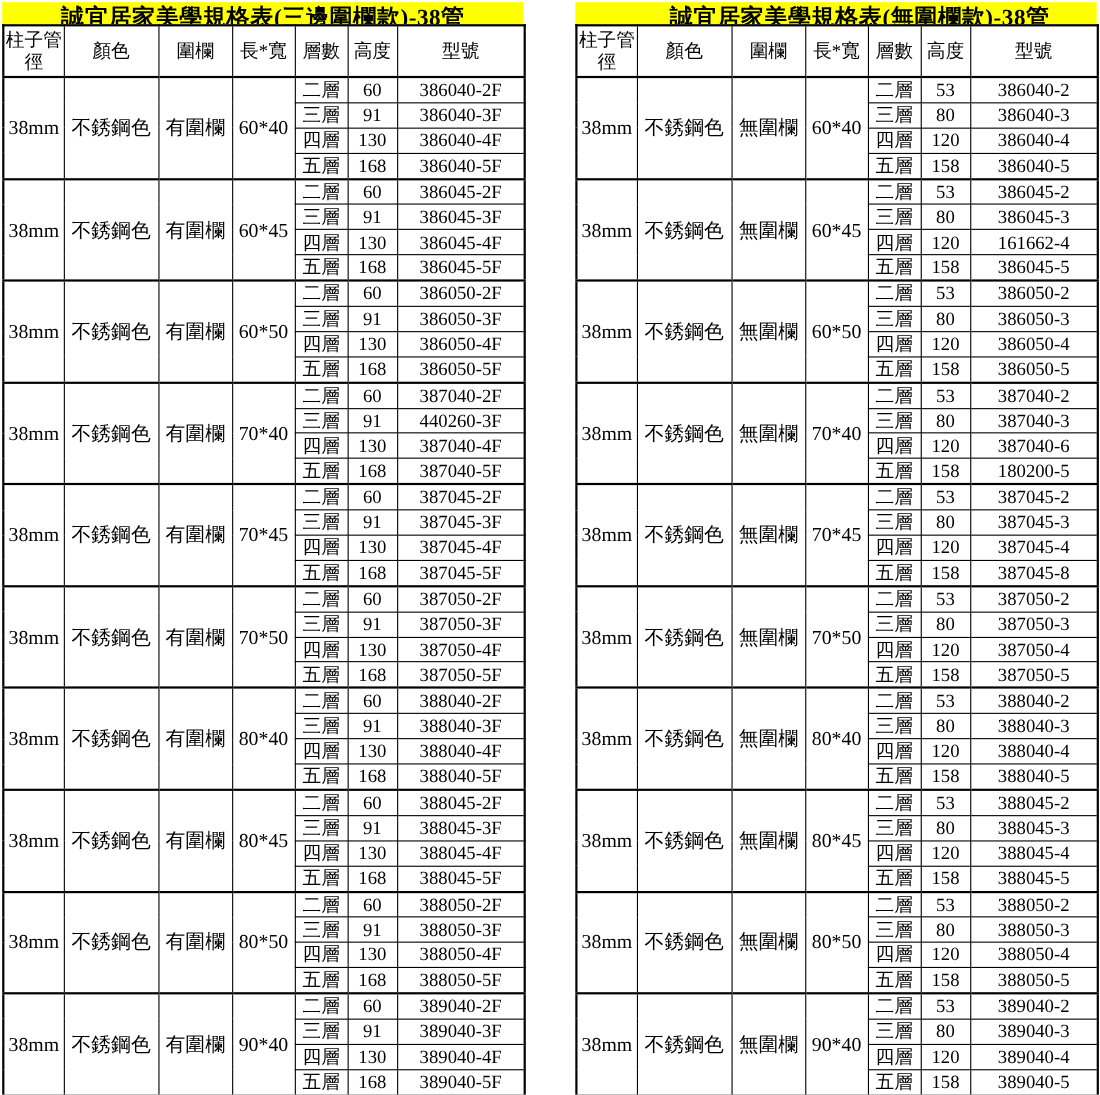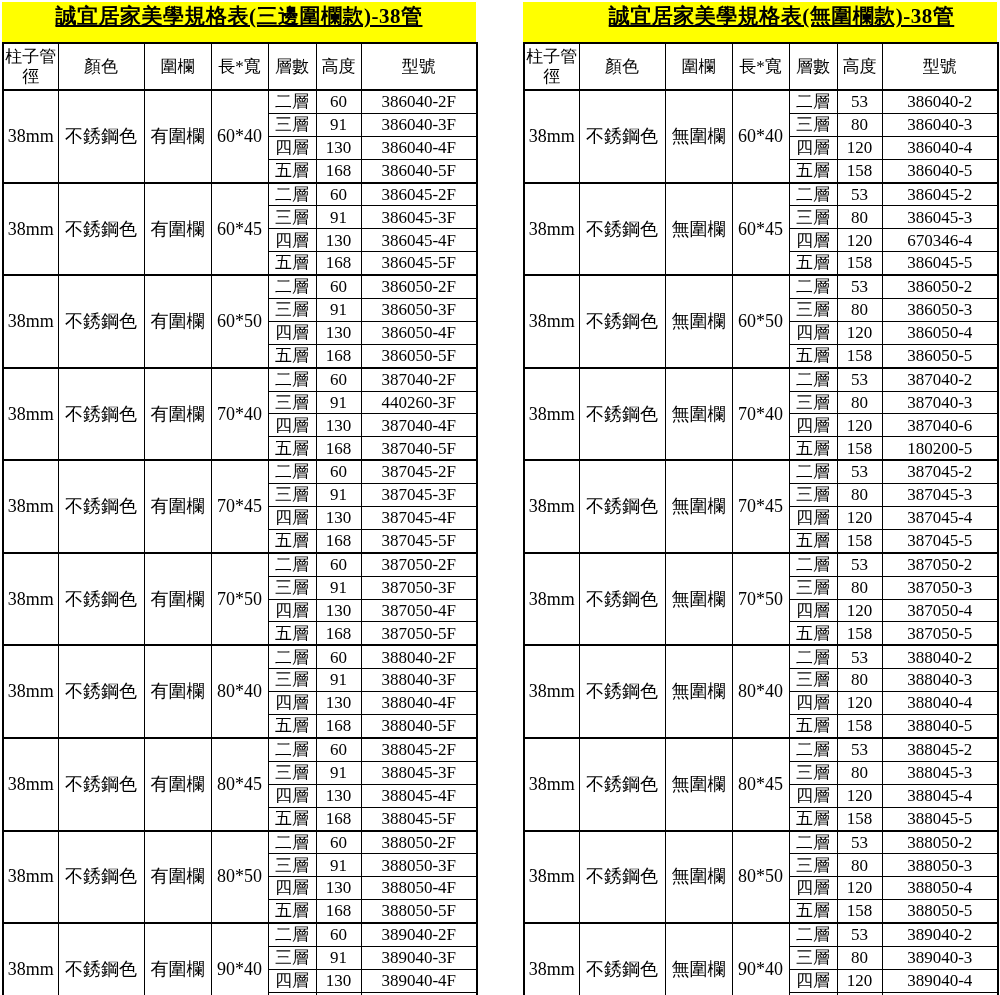--- a/index.html
+++ b/index.html
@@ -23,7 +23,7 @@
     width: 474px;
   }
   .title {
-    height: 40px;
+    height: 20px;
     line-height: 28px;
     text-align: center;
     font-weight: bold;

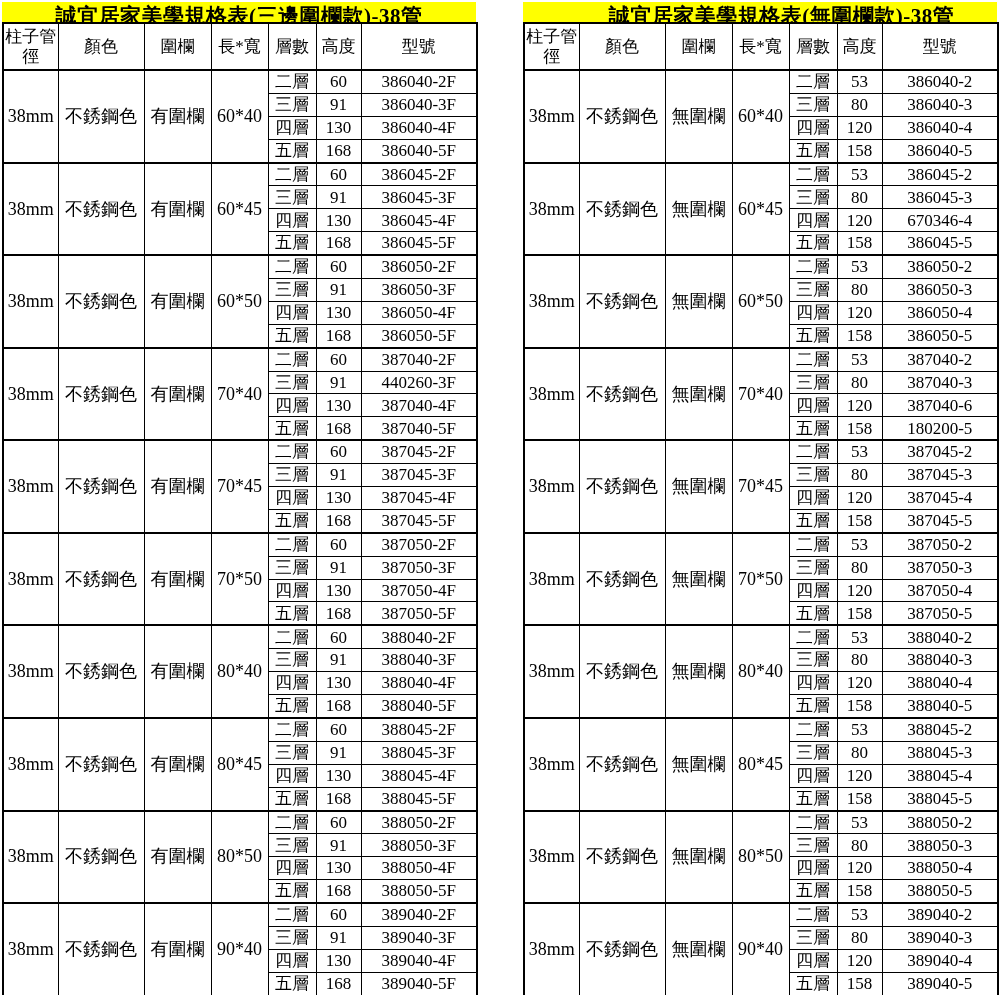--- a/index.html
+++ b/index.html
@@ -400,7 +400,7 @@
           <tr>
             <td>四層</td>
             <td>120</td>
-            <td>670346-4</td>
+            <td>161662-4</td>
           </tr>
           <tr>
             <td>五層</td>

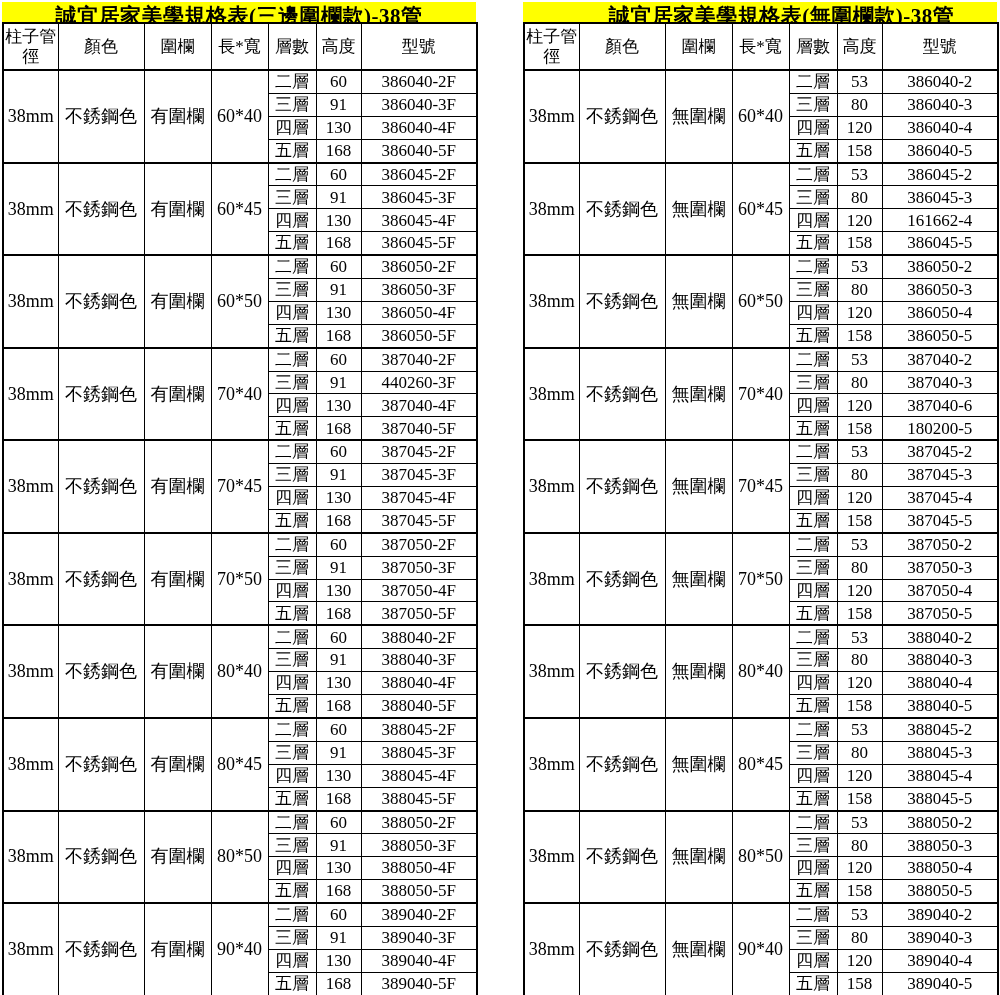--- a/index.html
+++ b/index.html
@@ -477,7 +477,7 @@
           <tr>
             <td>五層</td>
             <td>158</td>
-            <td>387045-5</td>
+            <td>387045-8</td>
           </tr>
           <tr class="group-first">
             <td rowspan="4" class="merged">38mm</td>

